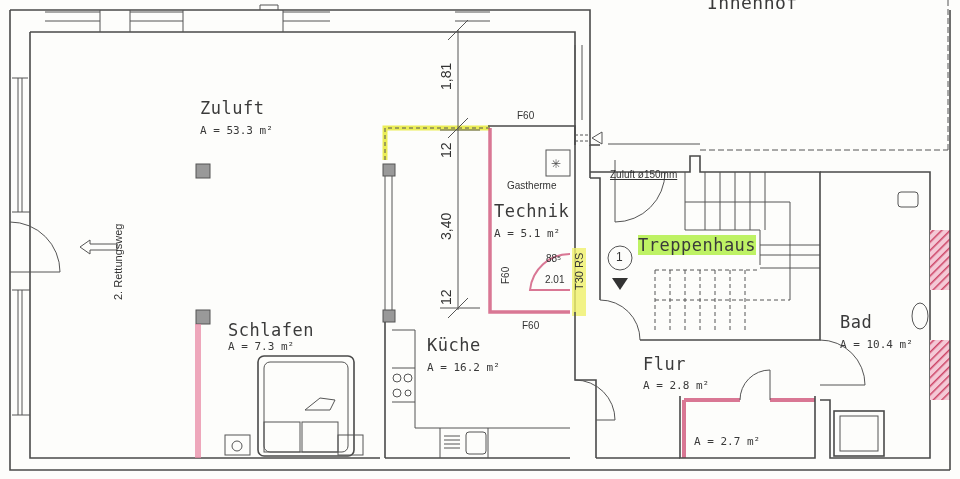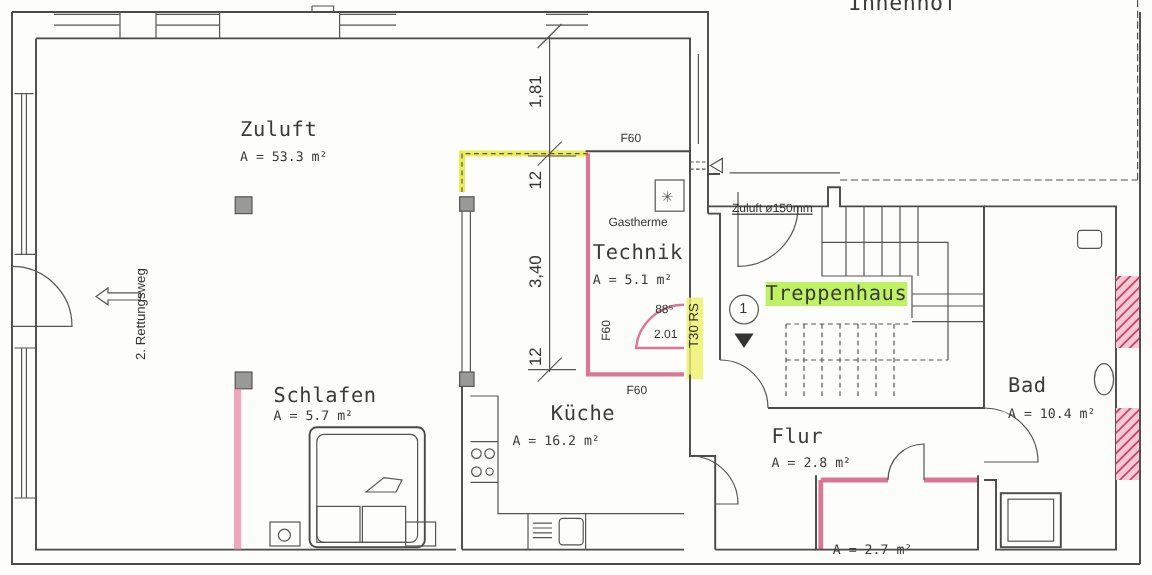--- a/index.html
+++ b/index.html
@@ -124,7 +124,7 @@
   <div class="lbl area" style="left:200px;top:124px;">A = 53.3 m²</div>
 
   <div class="lbl room" style="left:228px;top:320px;">Schlafen</div>
-  <div class="lbl area" style="left:228px;top:340px;">A = 5.7 m²</div>
+  <div class="lbl area" style="left:228px;top:340px;">A = 7.3 m²</div>
 
   <div class="lbl room" style="left:427px;top:335px;margin-left:32px;">Küche</div>
   <div class="lbl area" style="left:427px;top:361px;">A = 16.2 m²</div>

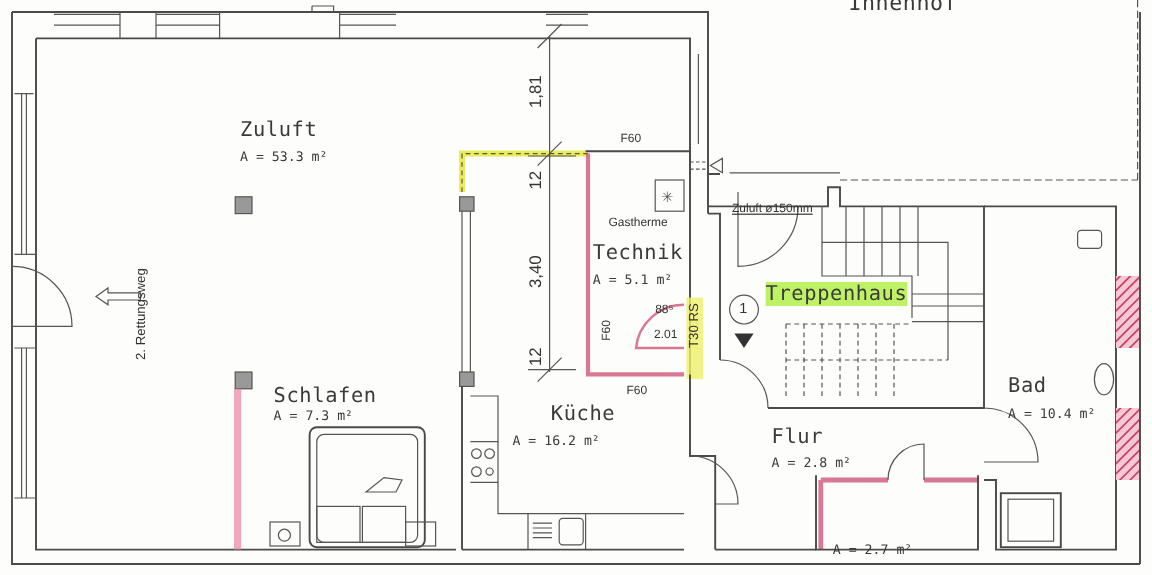--- a/index.html
+++ b/index.html
@@ -126,7 +126,7 @@
   <div class="lbl room" style="left:228px;top:320px;">Schlafen</div>
   <div class="lbl area" style="left:228px;top:340px;">A = 7.3 m²</div>
 
-  <div class="lbl room" style="left:427px;top:335px;margin-left:32px;">Küche</div>
+  <div class="lbl room" style="left:427px;top:335px;">Küche</div>
   <div class="lbl area" style="left:427px;top:361px;">A = 16.2 m²</div>
 
   <div class="lbl room" style="left:494px;top:201px;">Technik</div>

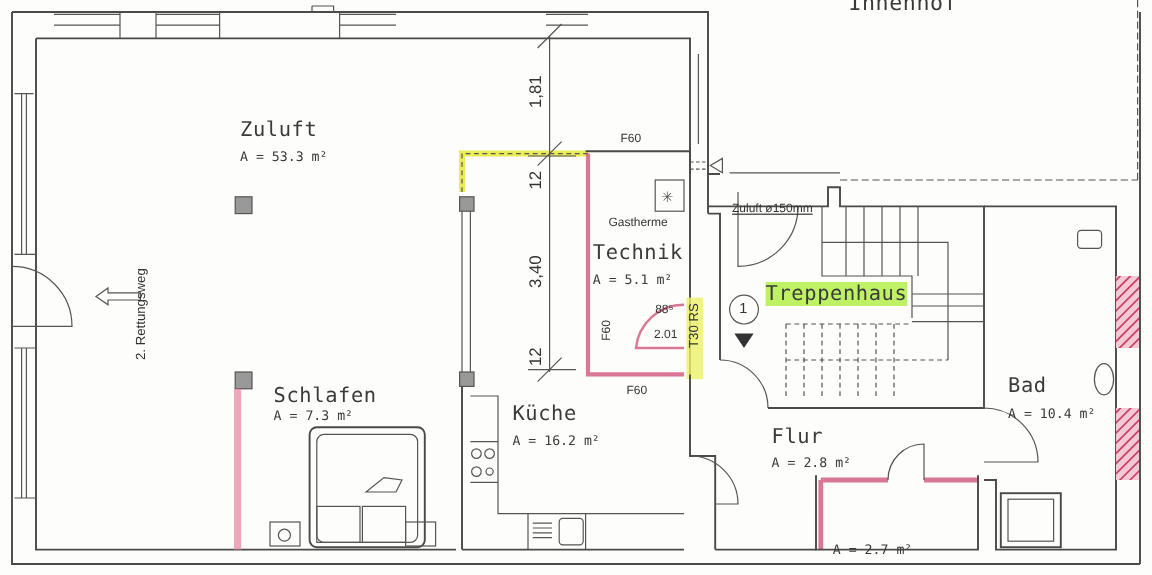--- a/index.html
+++ b/index.html
@@ -137,7 +137,7 @@
   <div class="lbl room" style="left:643px;top:354px;">Flur</div>
   <div class="lbl area" style="left:643px;top:379px;">A = 2.8 m²</div>
 
-  <div class="lbl area" style="left:694px;top:452px;">A = 2.7 m²</div>
+  <div class="lbl area" style="left:694px;top:435px;">A = 2.7 m²</div>
 
   <div class="lbl room" style="left:840px;top:312px;">Bad</div>
   <div class="lbl area" style="left:840px;top:338px;">A = 10.4 m²</div>

